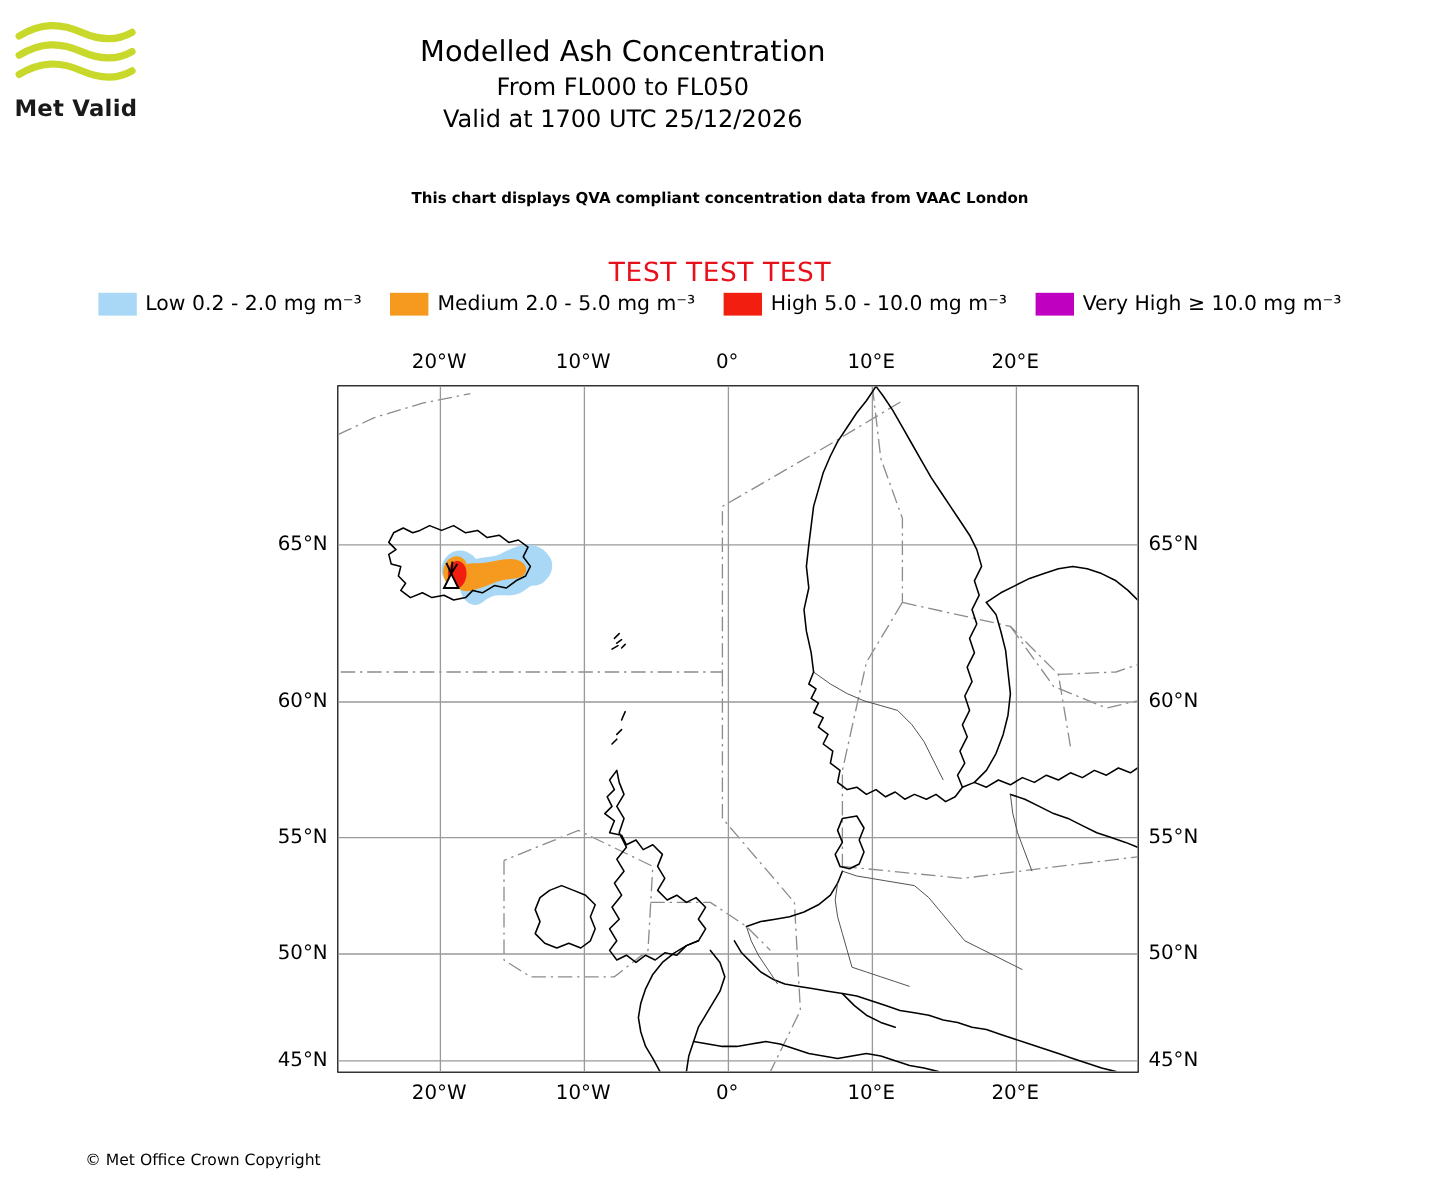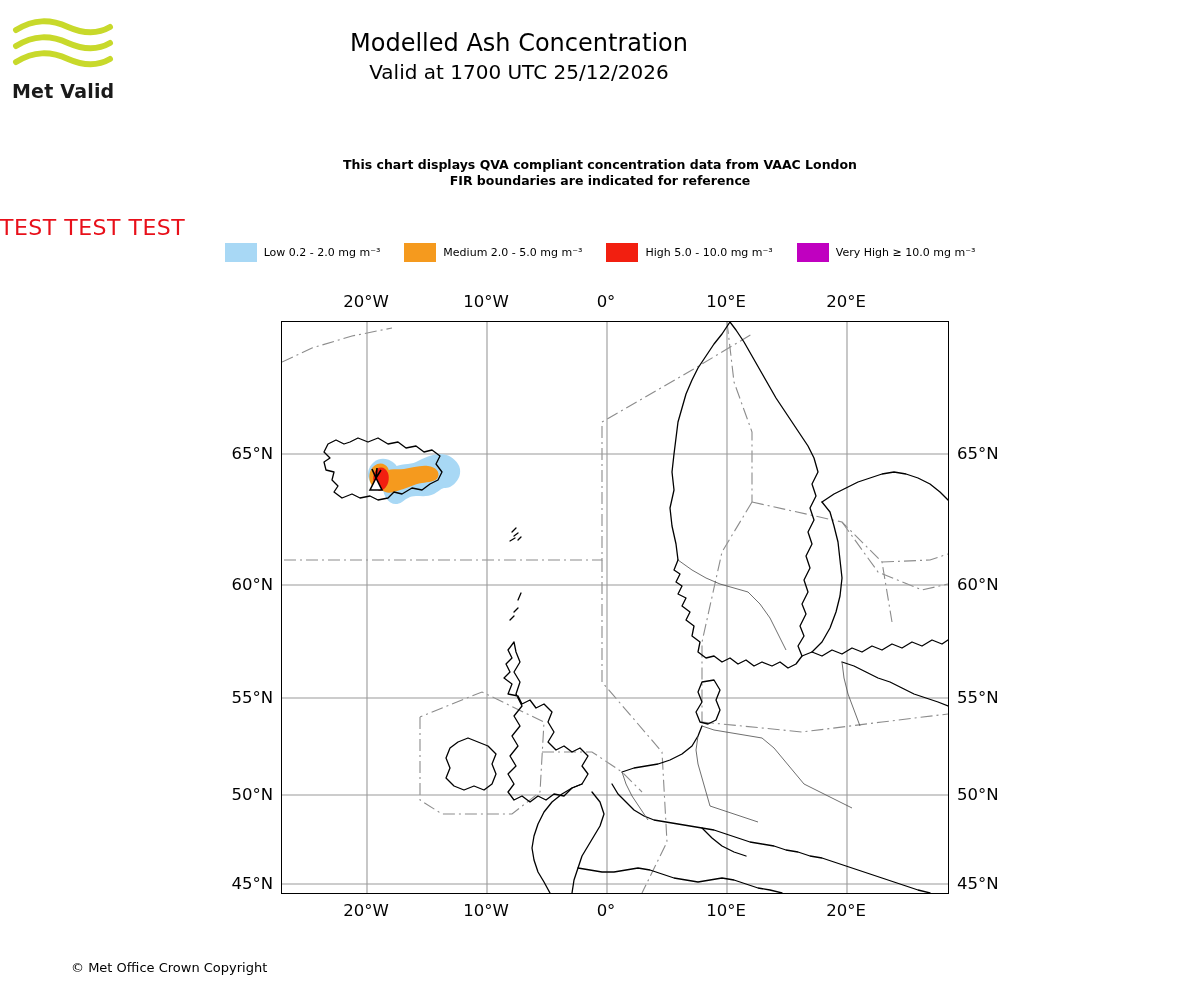--- a/index.html
+++ b/index.html
@@ -158,6 +158,7 @@
 
 <div id="title-block">
   <div class="t-main">Modelled Ash Concentration</div>
+  <div class="t-sub">From FL000 to FL050</div>
   <div class="t-sub">Valid at 1700 UTC 25/12/2026</div>
 </div>
 

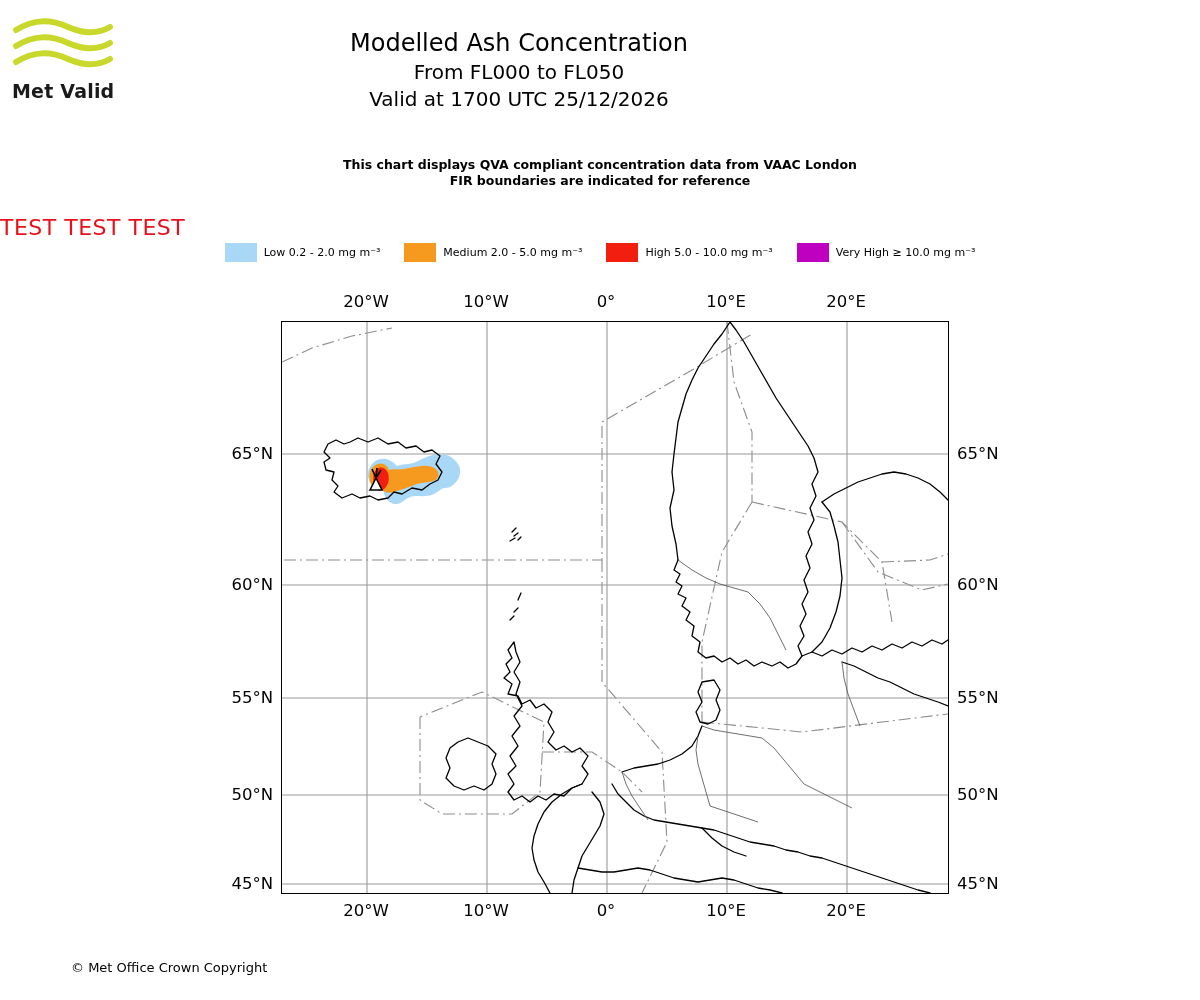--- a/index.html
+++ b/index.html
@@ -164,7 +164,6 @@
 
 <div id="notes">
   <div>This chart displays QVA compliant concentration data from VAAC London</div>
-  <div>FIR boundaries are indicated for reference</div>
 </div>
 
 <div id="test-banner">TEST TEST TEST</div>

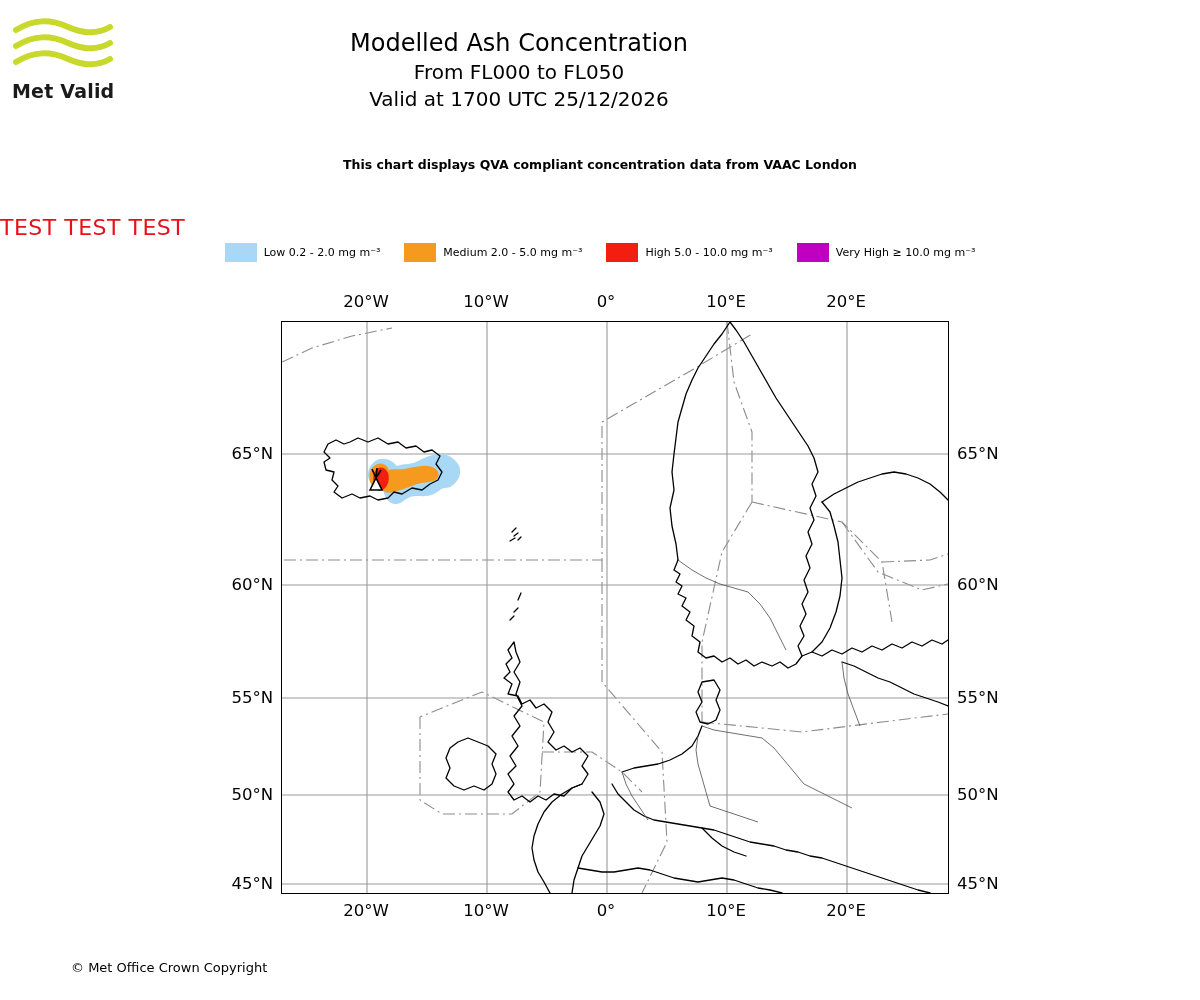--- a/index.html
+++ b/index.html
@@ -71,7 +71,7 @@
     left: 0;
     top: 215px;
     width: 1200px;
-    text-align: left;
+    text-align: center;
     font-size: 22px;
     color: #e8101a;
     letter-spacing: 0.5px;

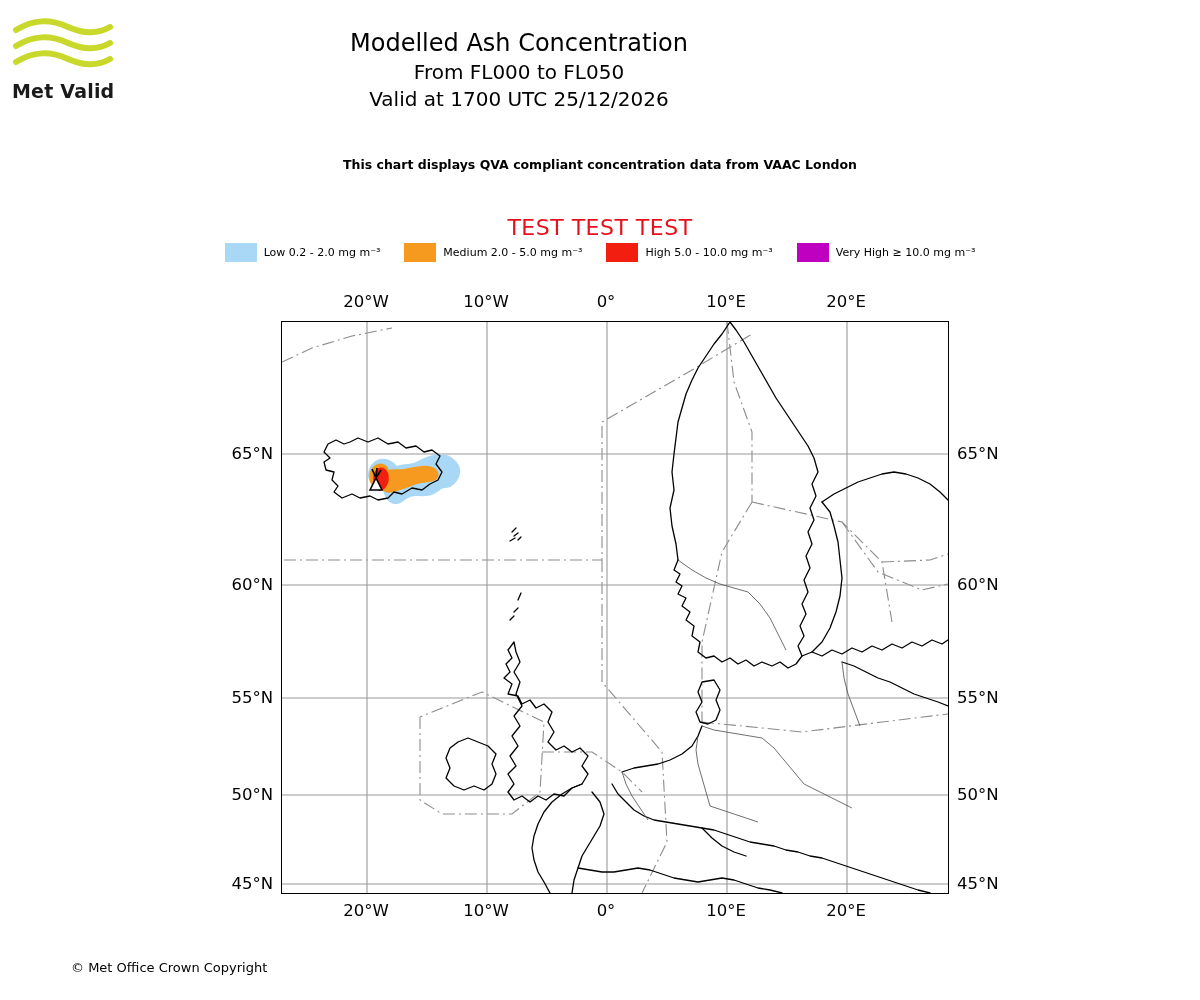--- a/index.html
+++ b/index.html
@@ -99,7 +99,7 @@
     display: block;
   }
   .legend-label {
-    font-size: 11px;
+    font-size: 17px;
     color: #000;
     white-space: nowrap;
   }

